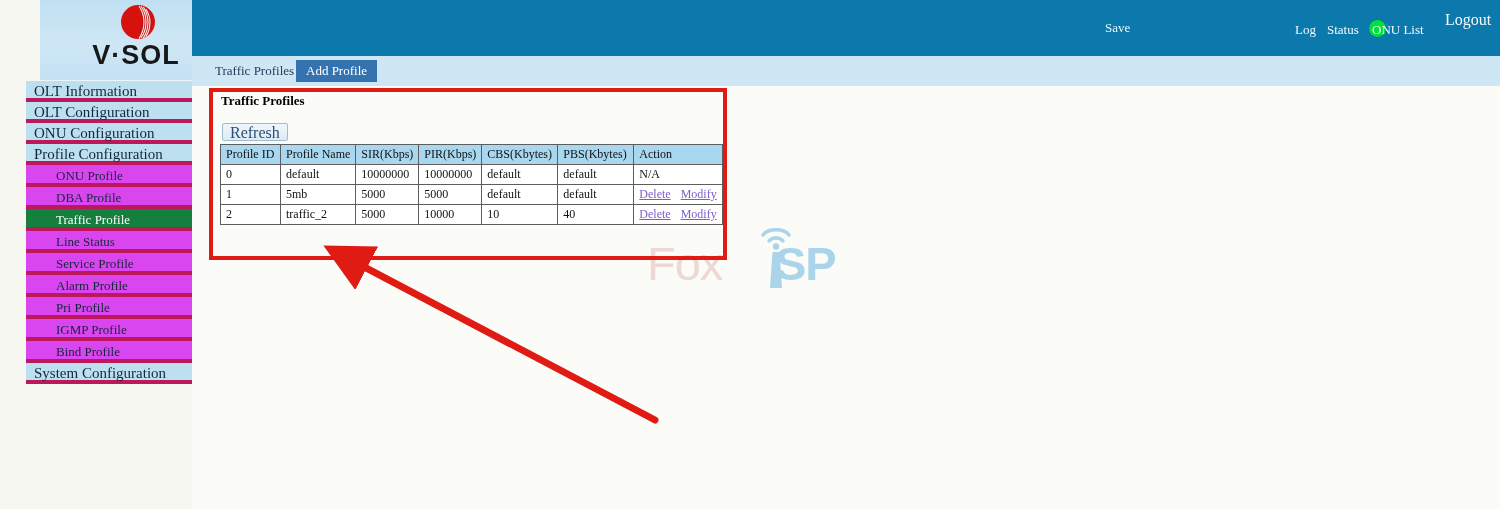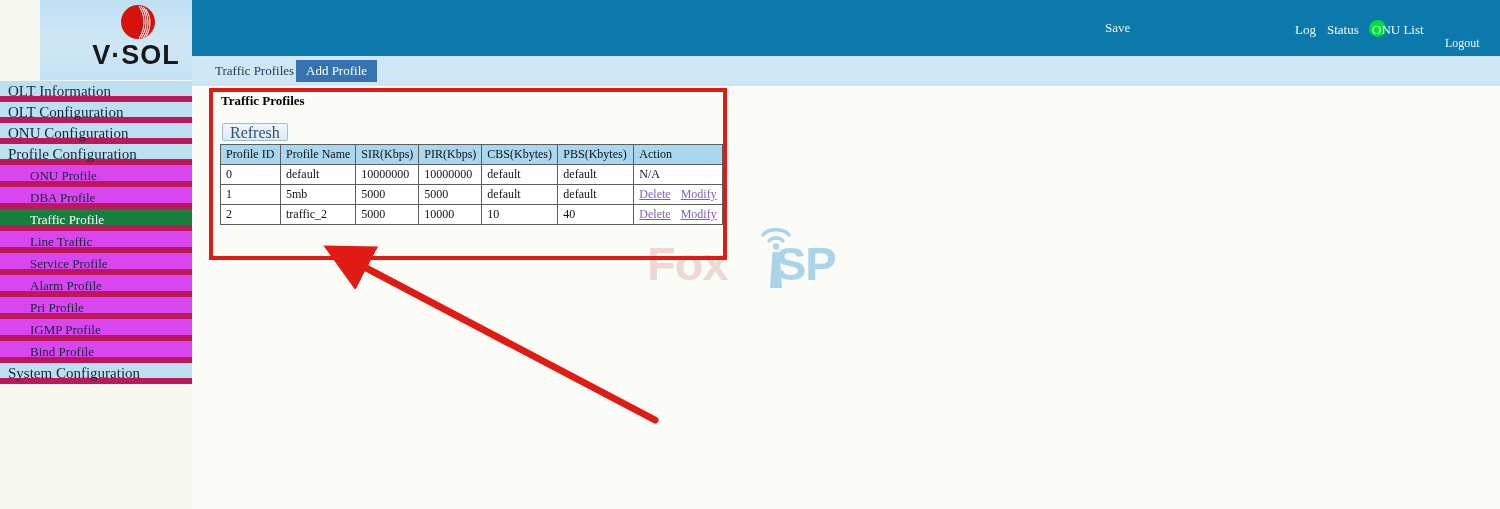--- a/index.html
+++ b/index.html
@@ -77,7 +77,7 @@
   #link-log{left:1103px;}
   #link-status{left:1135px;}
   #link-onulist{left:1180px;}
-  #link-logout{left:1253px;top:36px;font-size:12px;}
+  #link-logout{left:1253px;top:11px;font-size:16px;}
 
   
   #tabstrip{

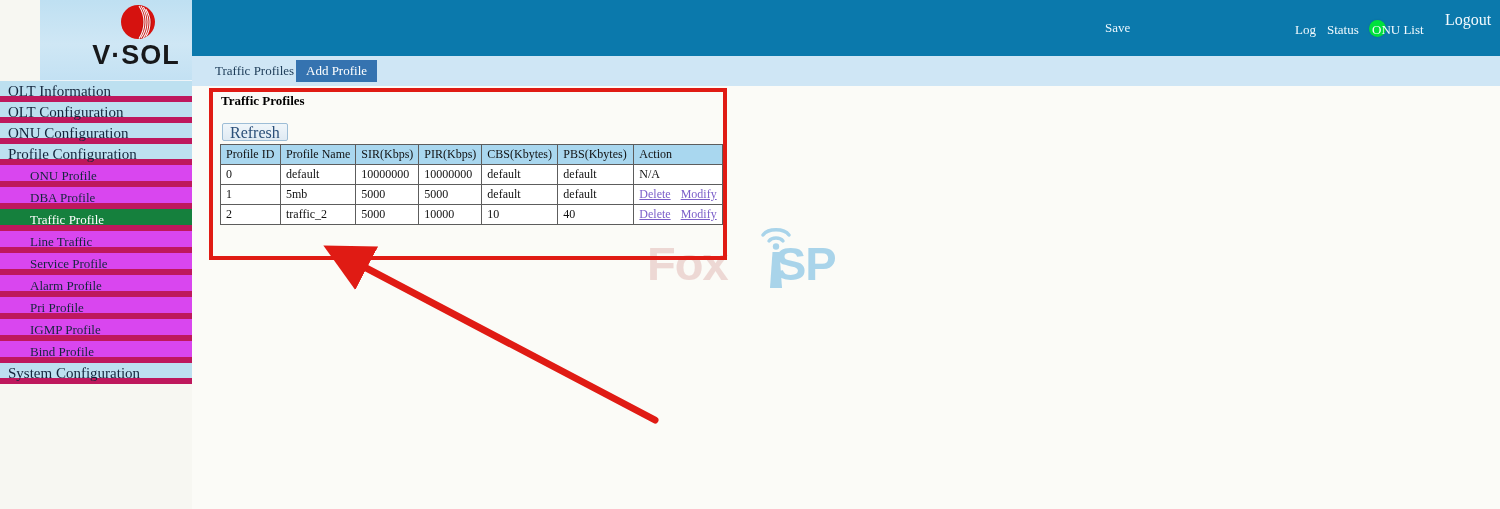--- a/index.html
+++ b/index.html
@@ -38,13 +38,14 @@
   .nav-item{
     height:21px;line-height:21px;
     background:#bde0f0;
-    border-bottom:6px solid #be185d;
+    border-bottom:4px solid #be185d;
     color:#14263c;
     font-size:15px;
     padding-left:8px;
     white-space:nowrap;
     box-sizing:border-box;
-    width:192px;
+    width:168px;
+    margin-left:26px;
   }
   .nav-item.child{
     padding-left:30px;font-size:13px;height:22px;line-height:22px;

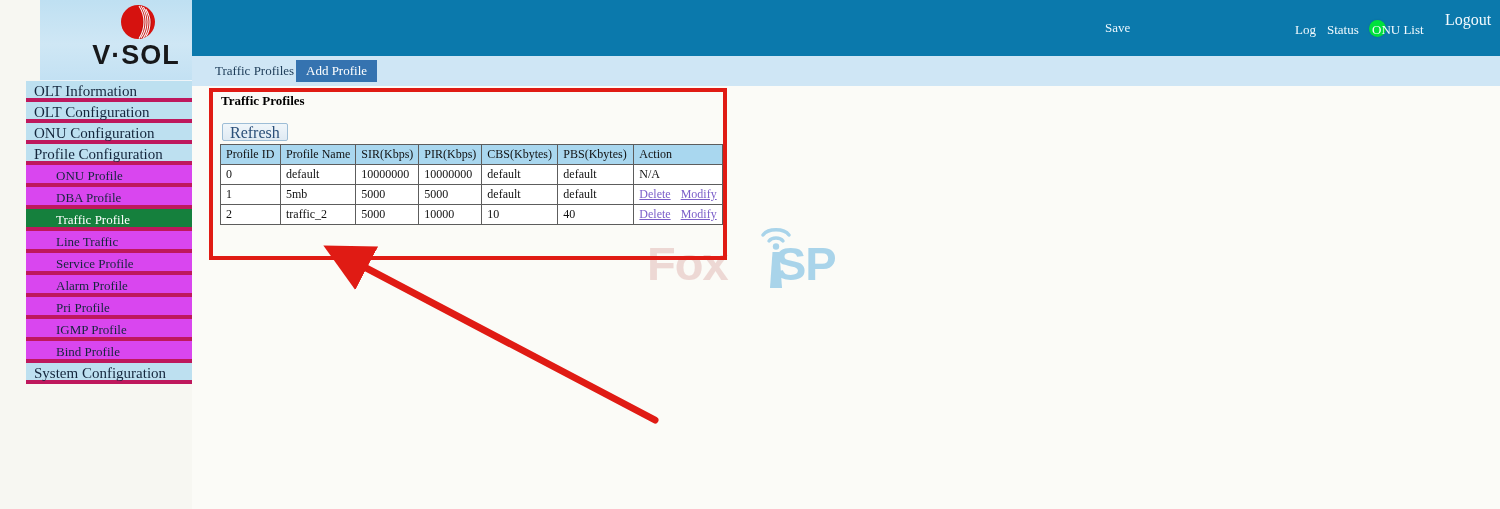--- a/index.html
+++ b/index.html
@@ -215,7 +215,7 @@
         <div class="nav-item child">ONU Profile</div>
         <div class="nav-item child">DBA Profile</div>
         <div class="nav-item child selected">Traffic Profile</div>
-        <div class="nav-item child">Line Traffic</div>
+        <div class="nav-item child">Line Status</div>
         <div class="nav-item child">Service Profile</div>
         <div class="nav-item child">Alarm Profile</div>
         <div class="nav-item child">Pri Profile</div>

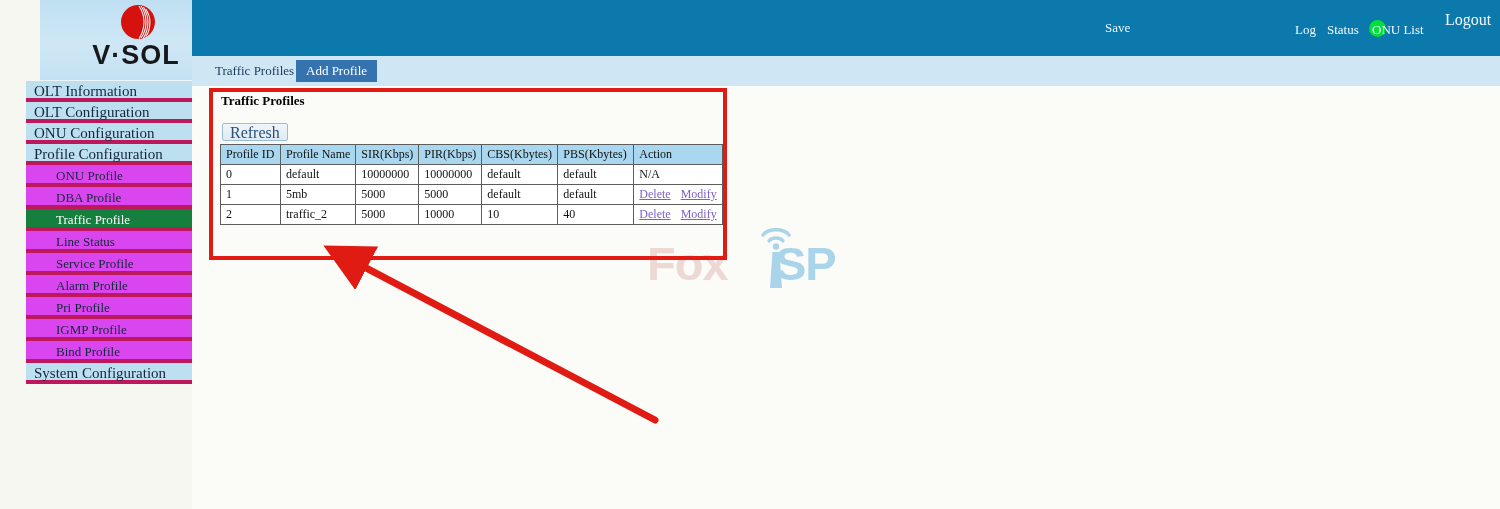--- a/index.html
+++ b/index.html
@@ -169,7 +169,7 @@
   #wm-text-a{
     position:absolute;left:2px;top:18px;
     font-family:"Liberation Sans",sans-serif;
-    font-weight:bold;font-size:47px;letter-spacing:-1px;
+    font-weight:normal;font-size:47px;letter-spacing:-1px;
     color:rgba(236,214,210,.95);
   }
   #wm-text-b{

